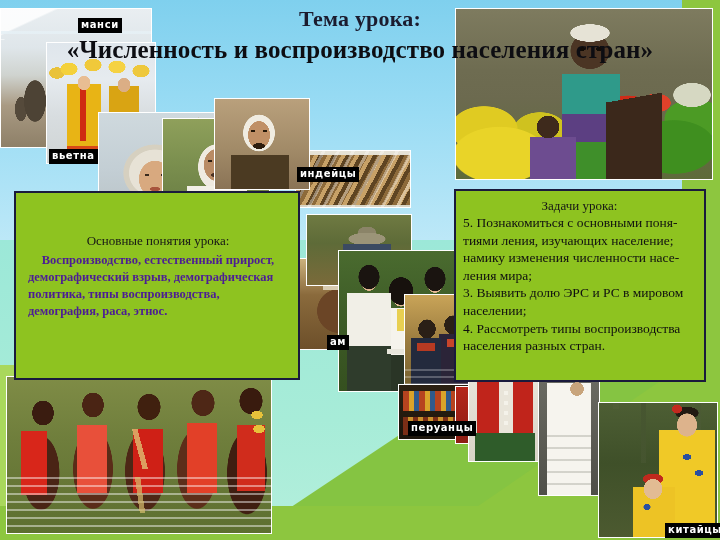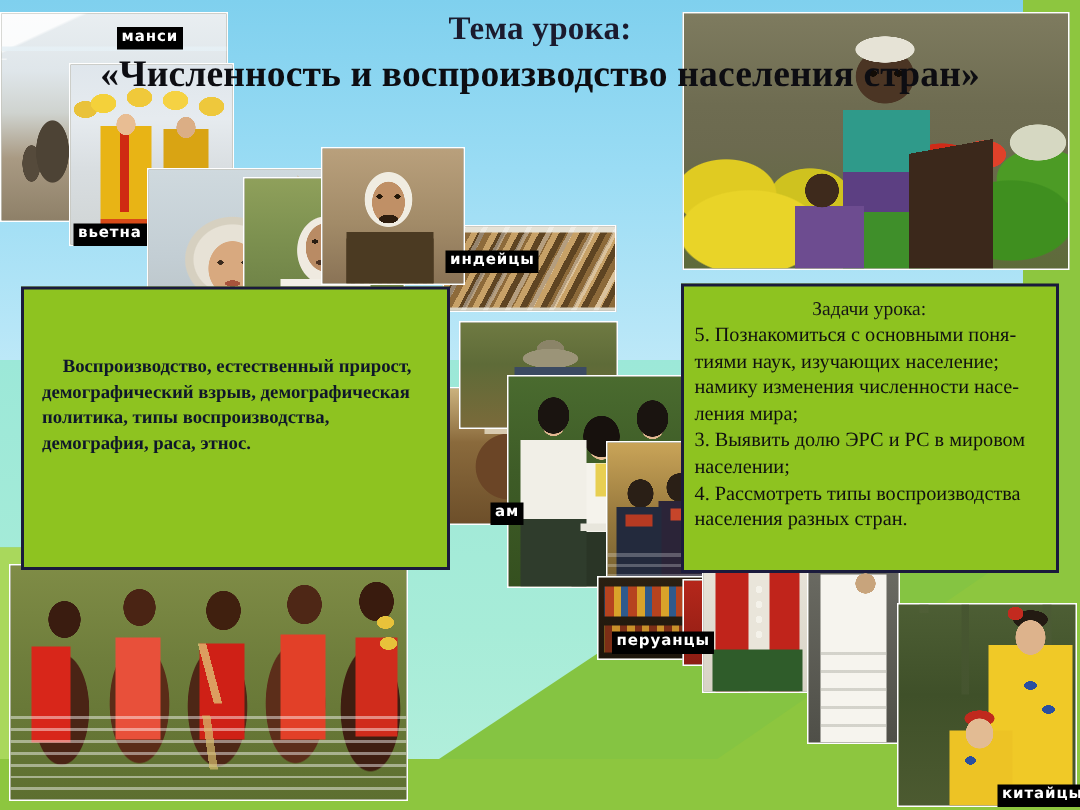--- a/index.html
+++ b/index.html
@@ -454,6 +454,7 @@
 
   <div class="txtbox" id="box-left">
     <div class="pad">
+      <div class="bx-head">Основные понятия  урока:</div>
       <div class="bx-body-red">
         <div style="text-align:center;">Воспроизводство, естественный прирост,</div>
         <div>демографический взрыв, демографическая</div>

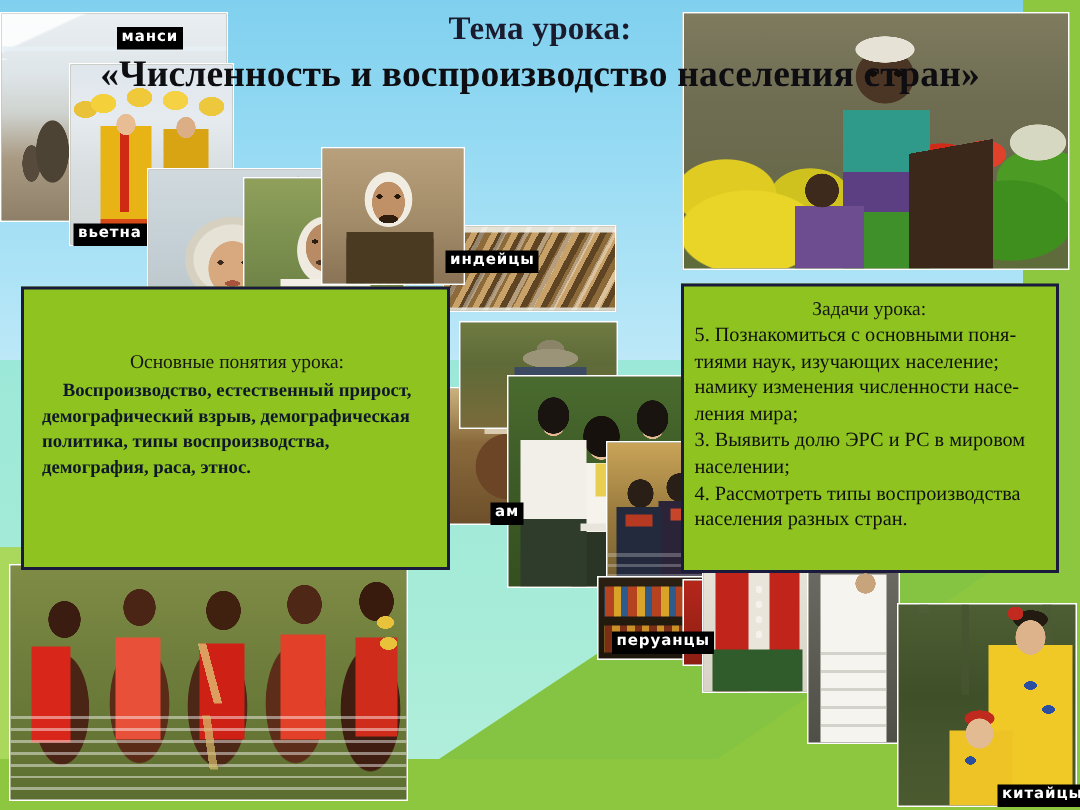--- a/index.html
+++ b/index.html
@@ -469,7 +469,7 @@
       <div class="bx-head">Задачи урока:</div>
       <div class="bx-body-dark">
         <div>5.  Познакомиться  с  основными поня-</div>
-        <div>тиями  наук, изучающих население;</div>
+        <div>тиями  ления, изучающих население;</div>
         <div> намику  изменения  численности  насе-</div>
         <div>ления мира;</div>
         <div>3.  Выявить  долю ЭРС  и РС в мировом</div>

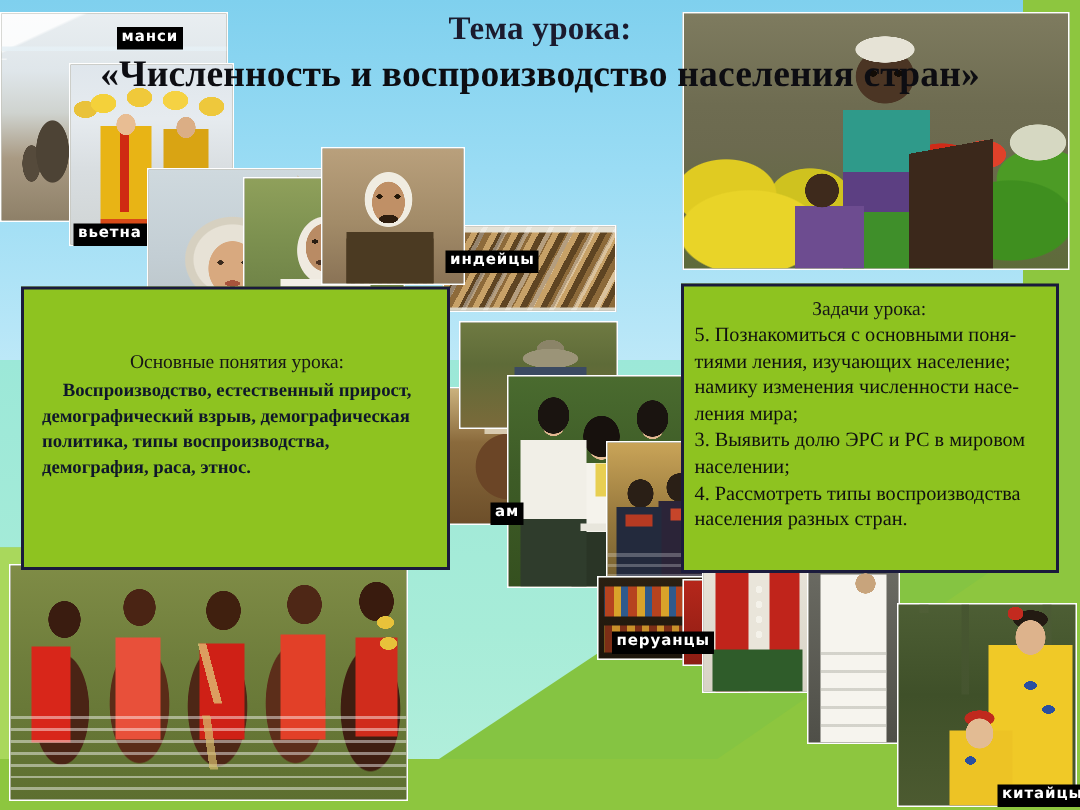--- a/index.html
+++ b/index.html
@@ -128,7 +128,7 @@
     font-family: "Liberation Serif", serif;
     font-weight: bold;
     font-size: 12.5px;
-    color: #0f172a;
+    color: #4c1d95;
     line-height: 17px;
   }
   #box-left .pad  { padding: 40px 10px 0 12px; }

